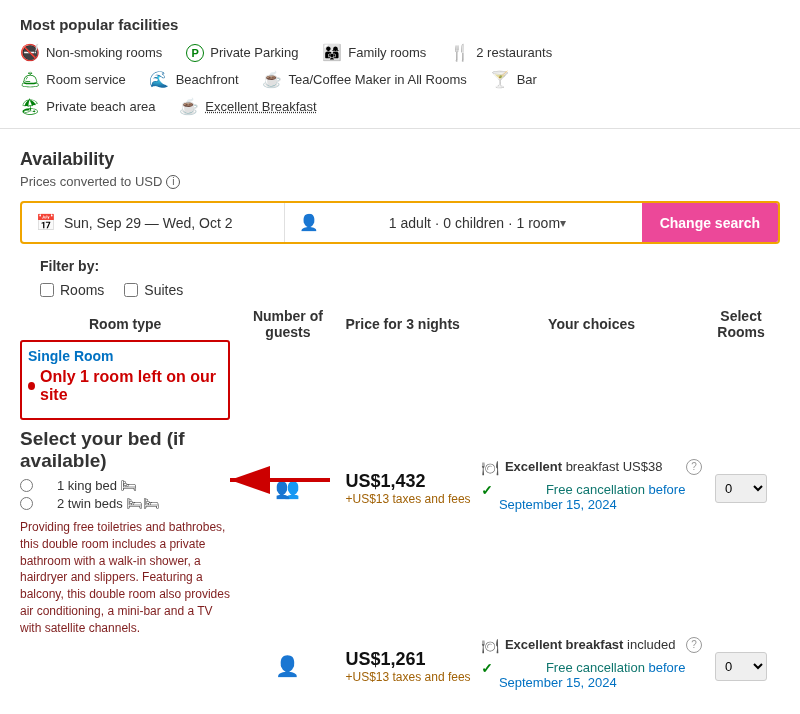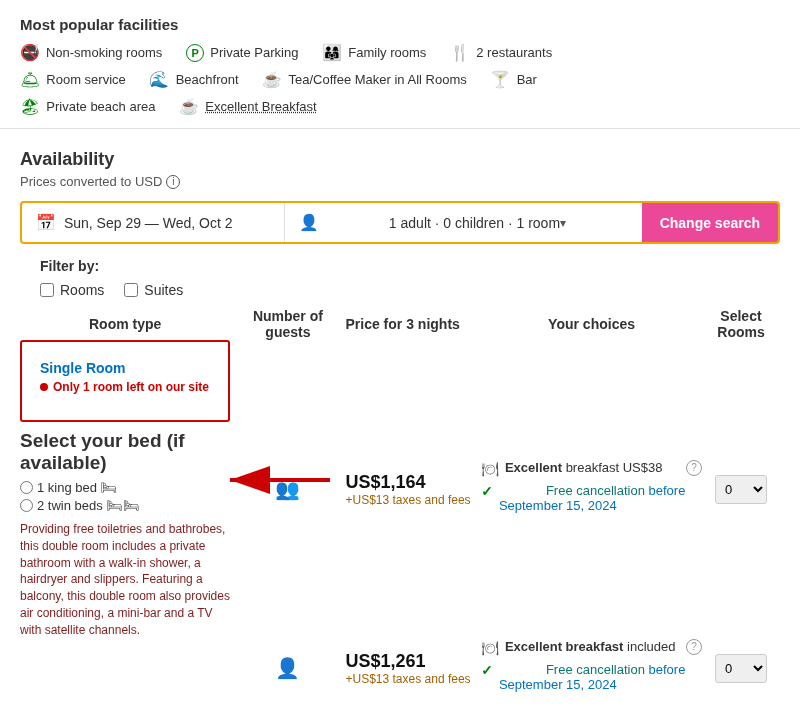--- a/index.html
+++ b/index.html
@@ -179,7 +179,7 @@
 
       <tr>
         <td>
-          <div style="border: 2px solid #cc0000; border-radius: 3px; padding: 18px; display: inline-block; width: 100%;">
+          <div style="border: 2px solid #cc0000; border-radius: 3px; padding: 6px; display: inline-block; width: 100%;">
             <a href="#" class="room-name-link">Single Room</a>
             <div class="urgency-badge">
               <span class="red-dot"></span>

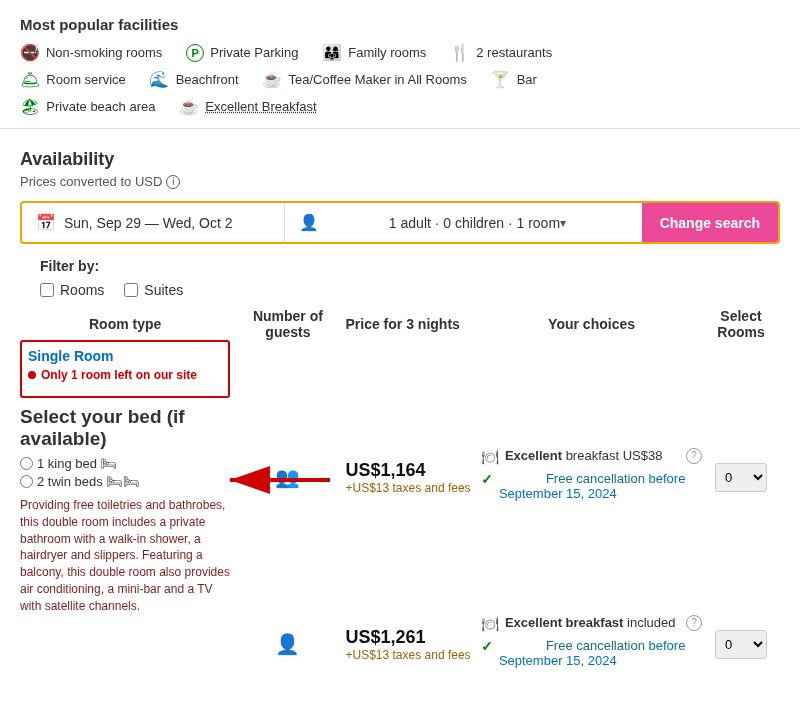--- a/index.html
+++ b/index.html
@@ -39,7 +39,7 @@
 
     .room-name-link { color: #0071c2; font-weight: 700; font-size: 14px; text-decoration: none; }
 
-    .urgency-badge { display: inline-flex; align-items: center; gap: 5px; color: #cc0000; font-weight: 700; font-size: 12px; margin: 4px 0 8px; }
+    .urgency-badge { display: inline-flex; align-items: center; gap: 5px; color: #cc0000; font-weight: 700; font-size: 16px; margin: 4px 0 8px; }
     .red-dot { width: 8px; height: 8px; background: #cc0000; border-radius: 50%; display: inline-block; }
 
     .bed-selection { margin: 6px 0; font-size: 19px; font-weight: 700; }

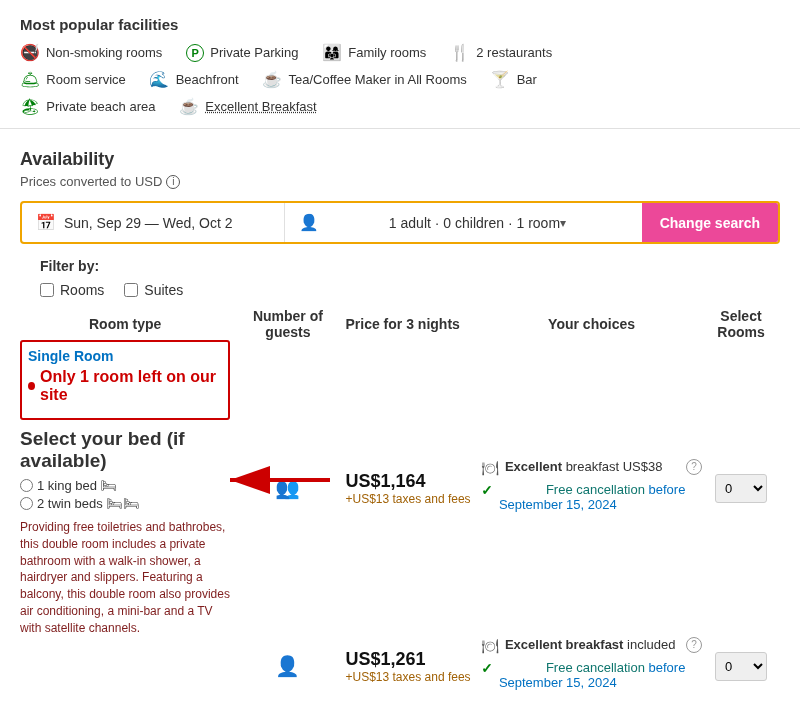--- a/index.html
+++ b/index.html
@@ -43,7 +43,7 @@
     .red-dot { width: 8px; height: 8px; background: #cc0000; border-radius: 50%; display: inline-block; }
 
     .bed-selection { margin: 6px 0; font-size: 19px; font-weight: 700; }
-    .bed-option { display: flex; align-items: center; gap: 4px; margin: 3px 0; font-size: 13px; }
+    .bed-option { display: flex; align-items: center; gap: 24px; margin: 3px 0; font-size: 13px; }
     .bed-option input[type="radio"] { width: 13px; height: 13px; }
 
     .room-description { font-size: 12px; color: #7f1d1d; margin-top: 8px; line-height: 1.4; }

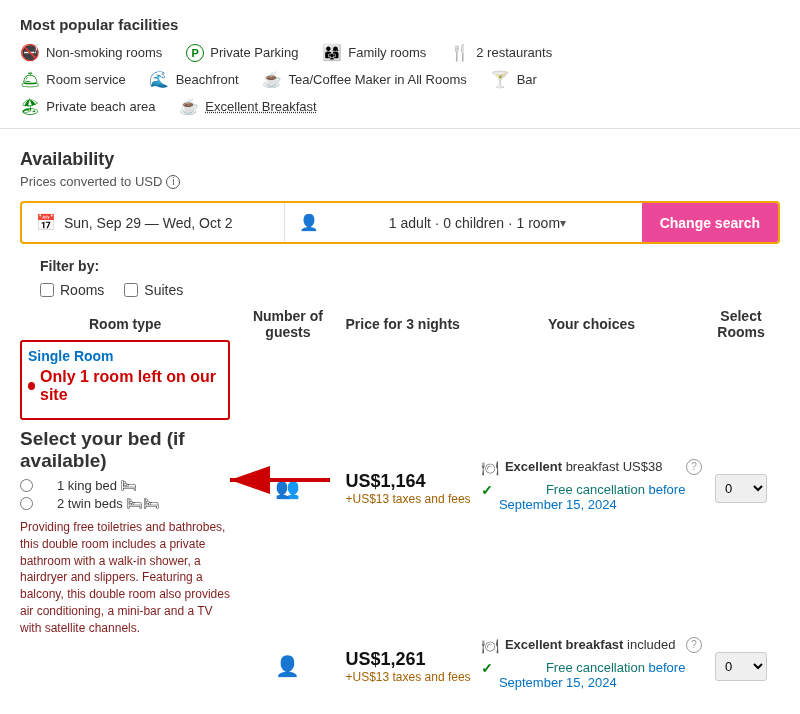--- a/index.html
+++ b/index.html
@@ -205,7 +205,7 @@
           <span>👥</span>
         </td>
         <td>
-          <div class="price-main">US$1,164</div>
+          <div class="price-main">US$1,432</div>
           <div class="price-taxes">+US$13 taxes and fees</div>
         </td>
         <td>

